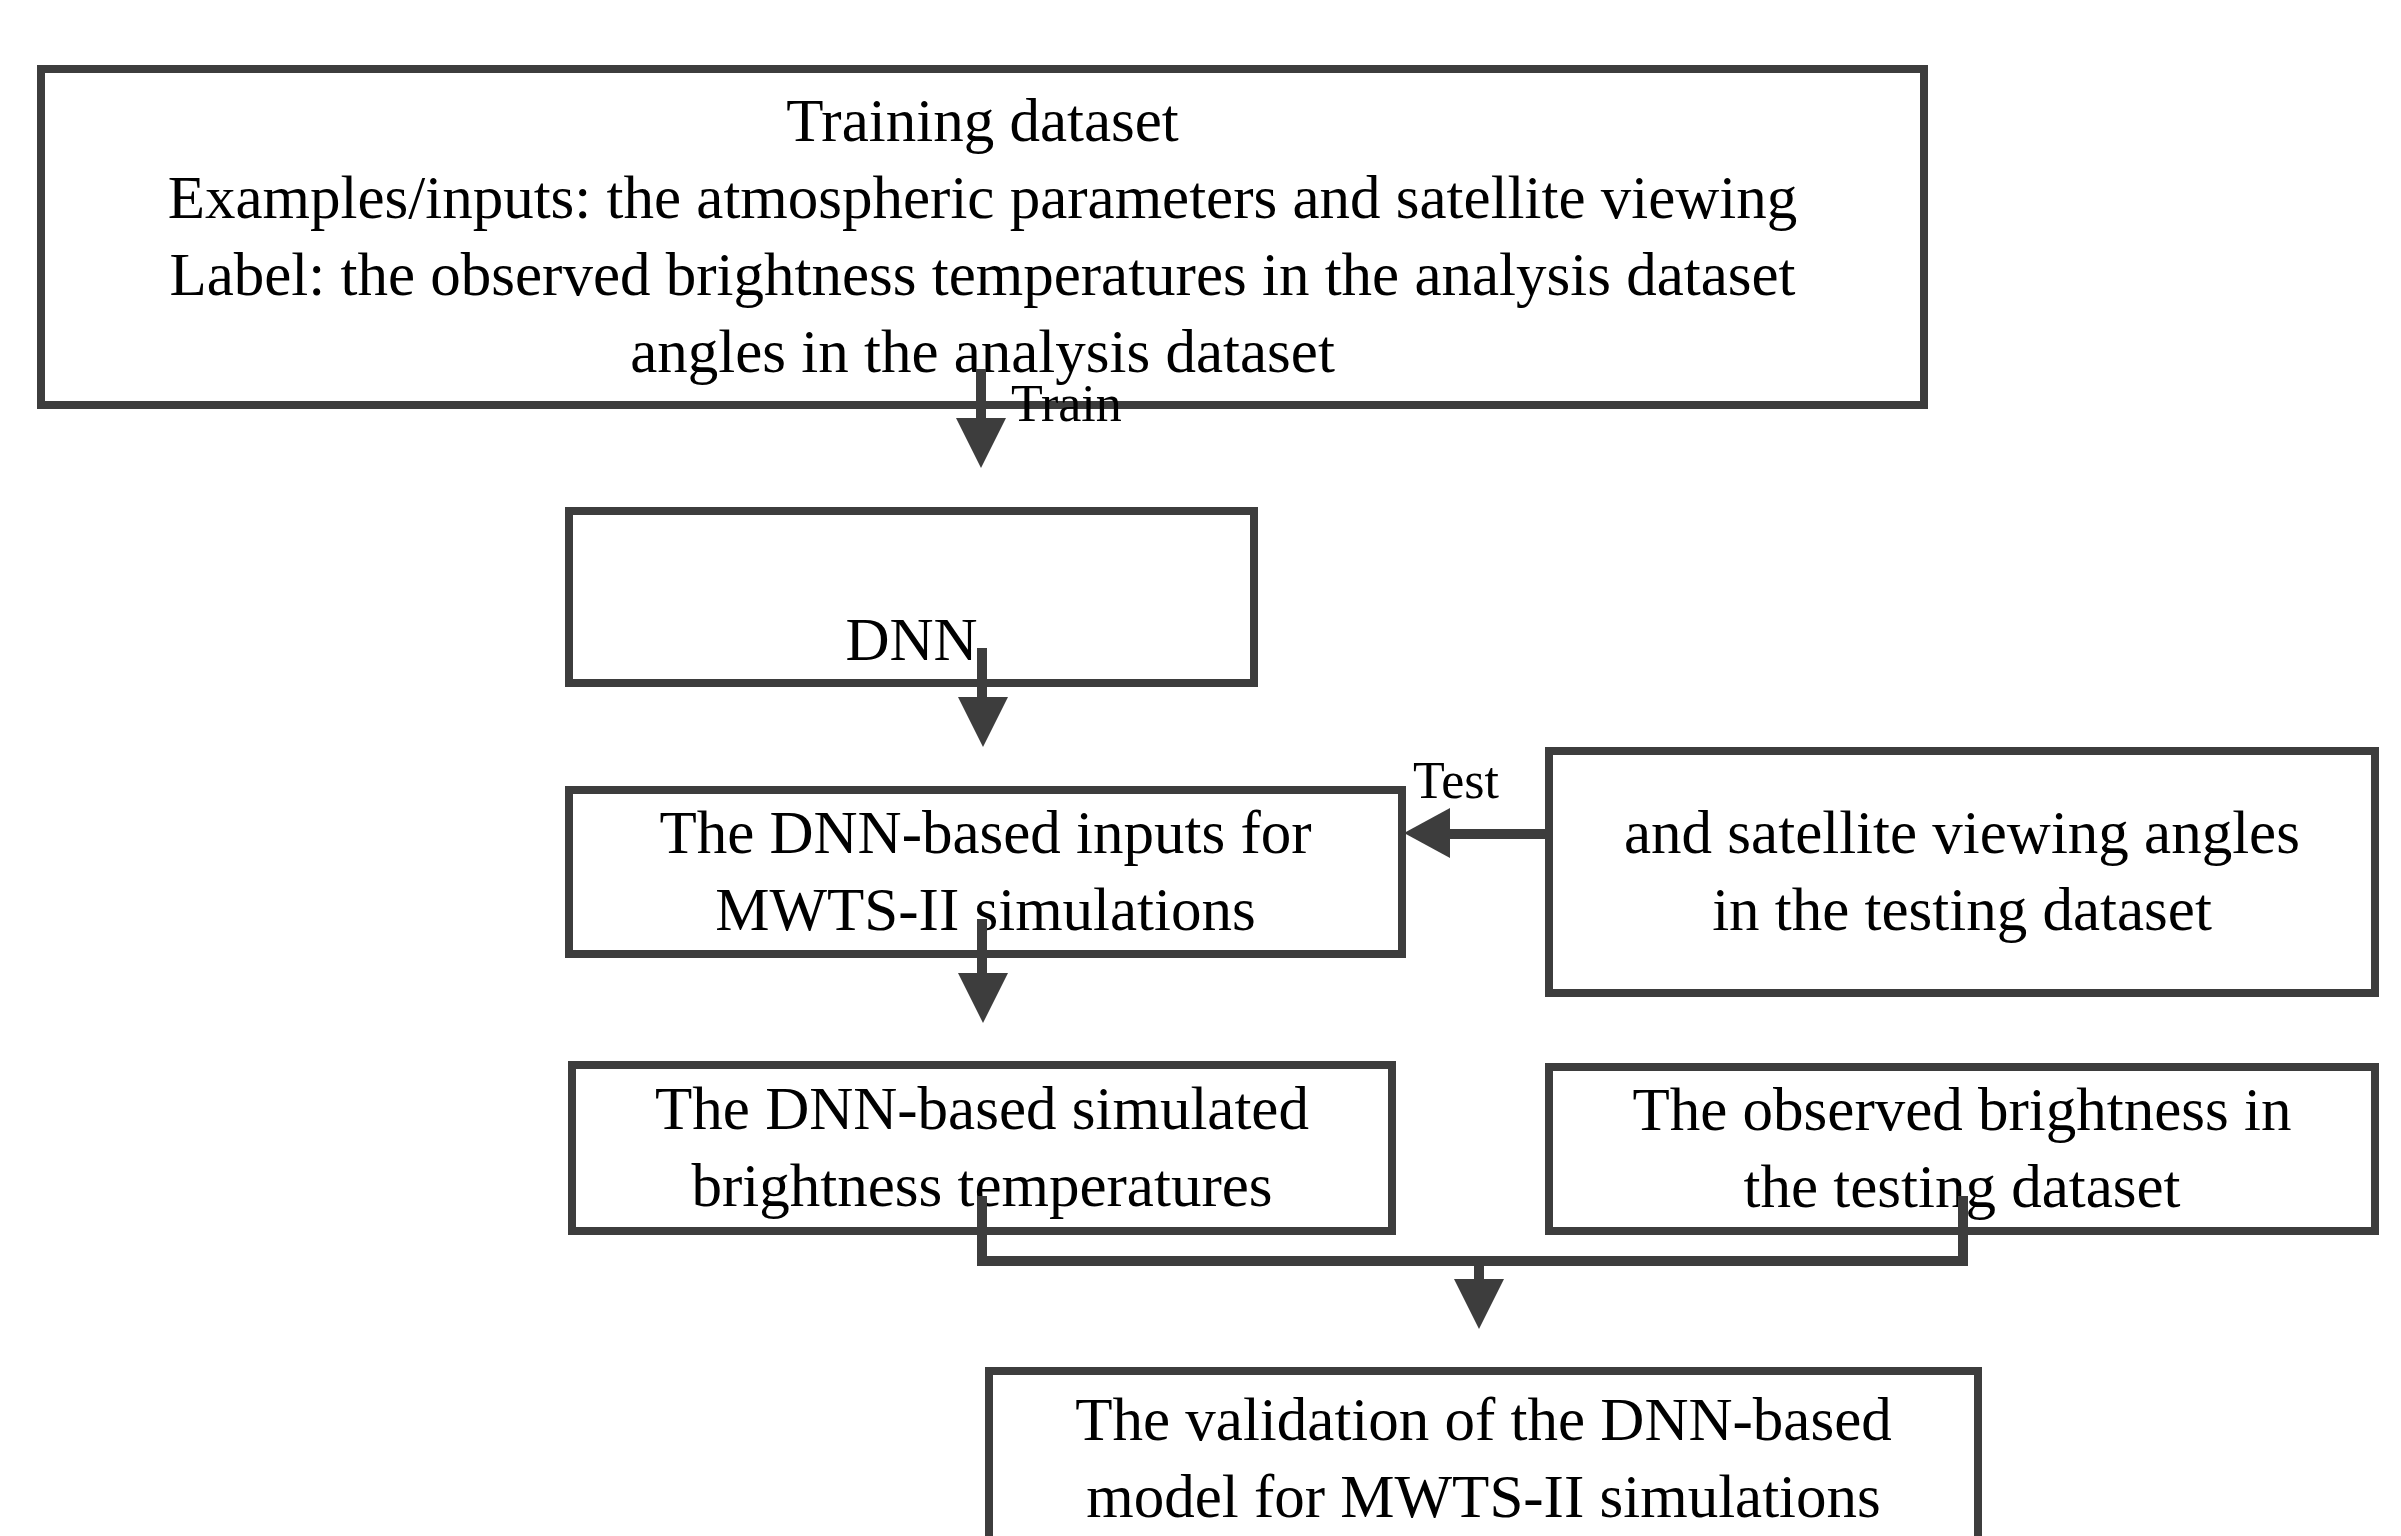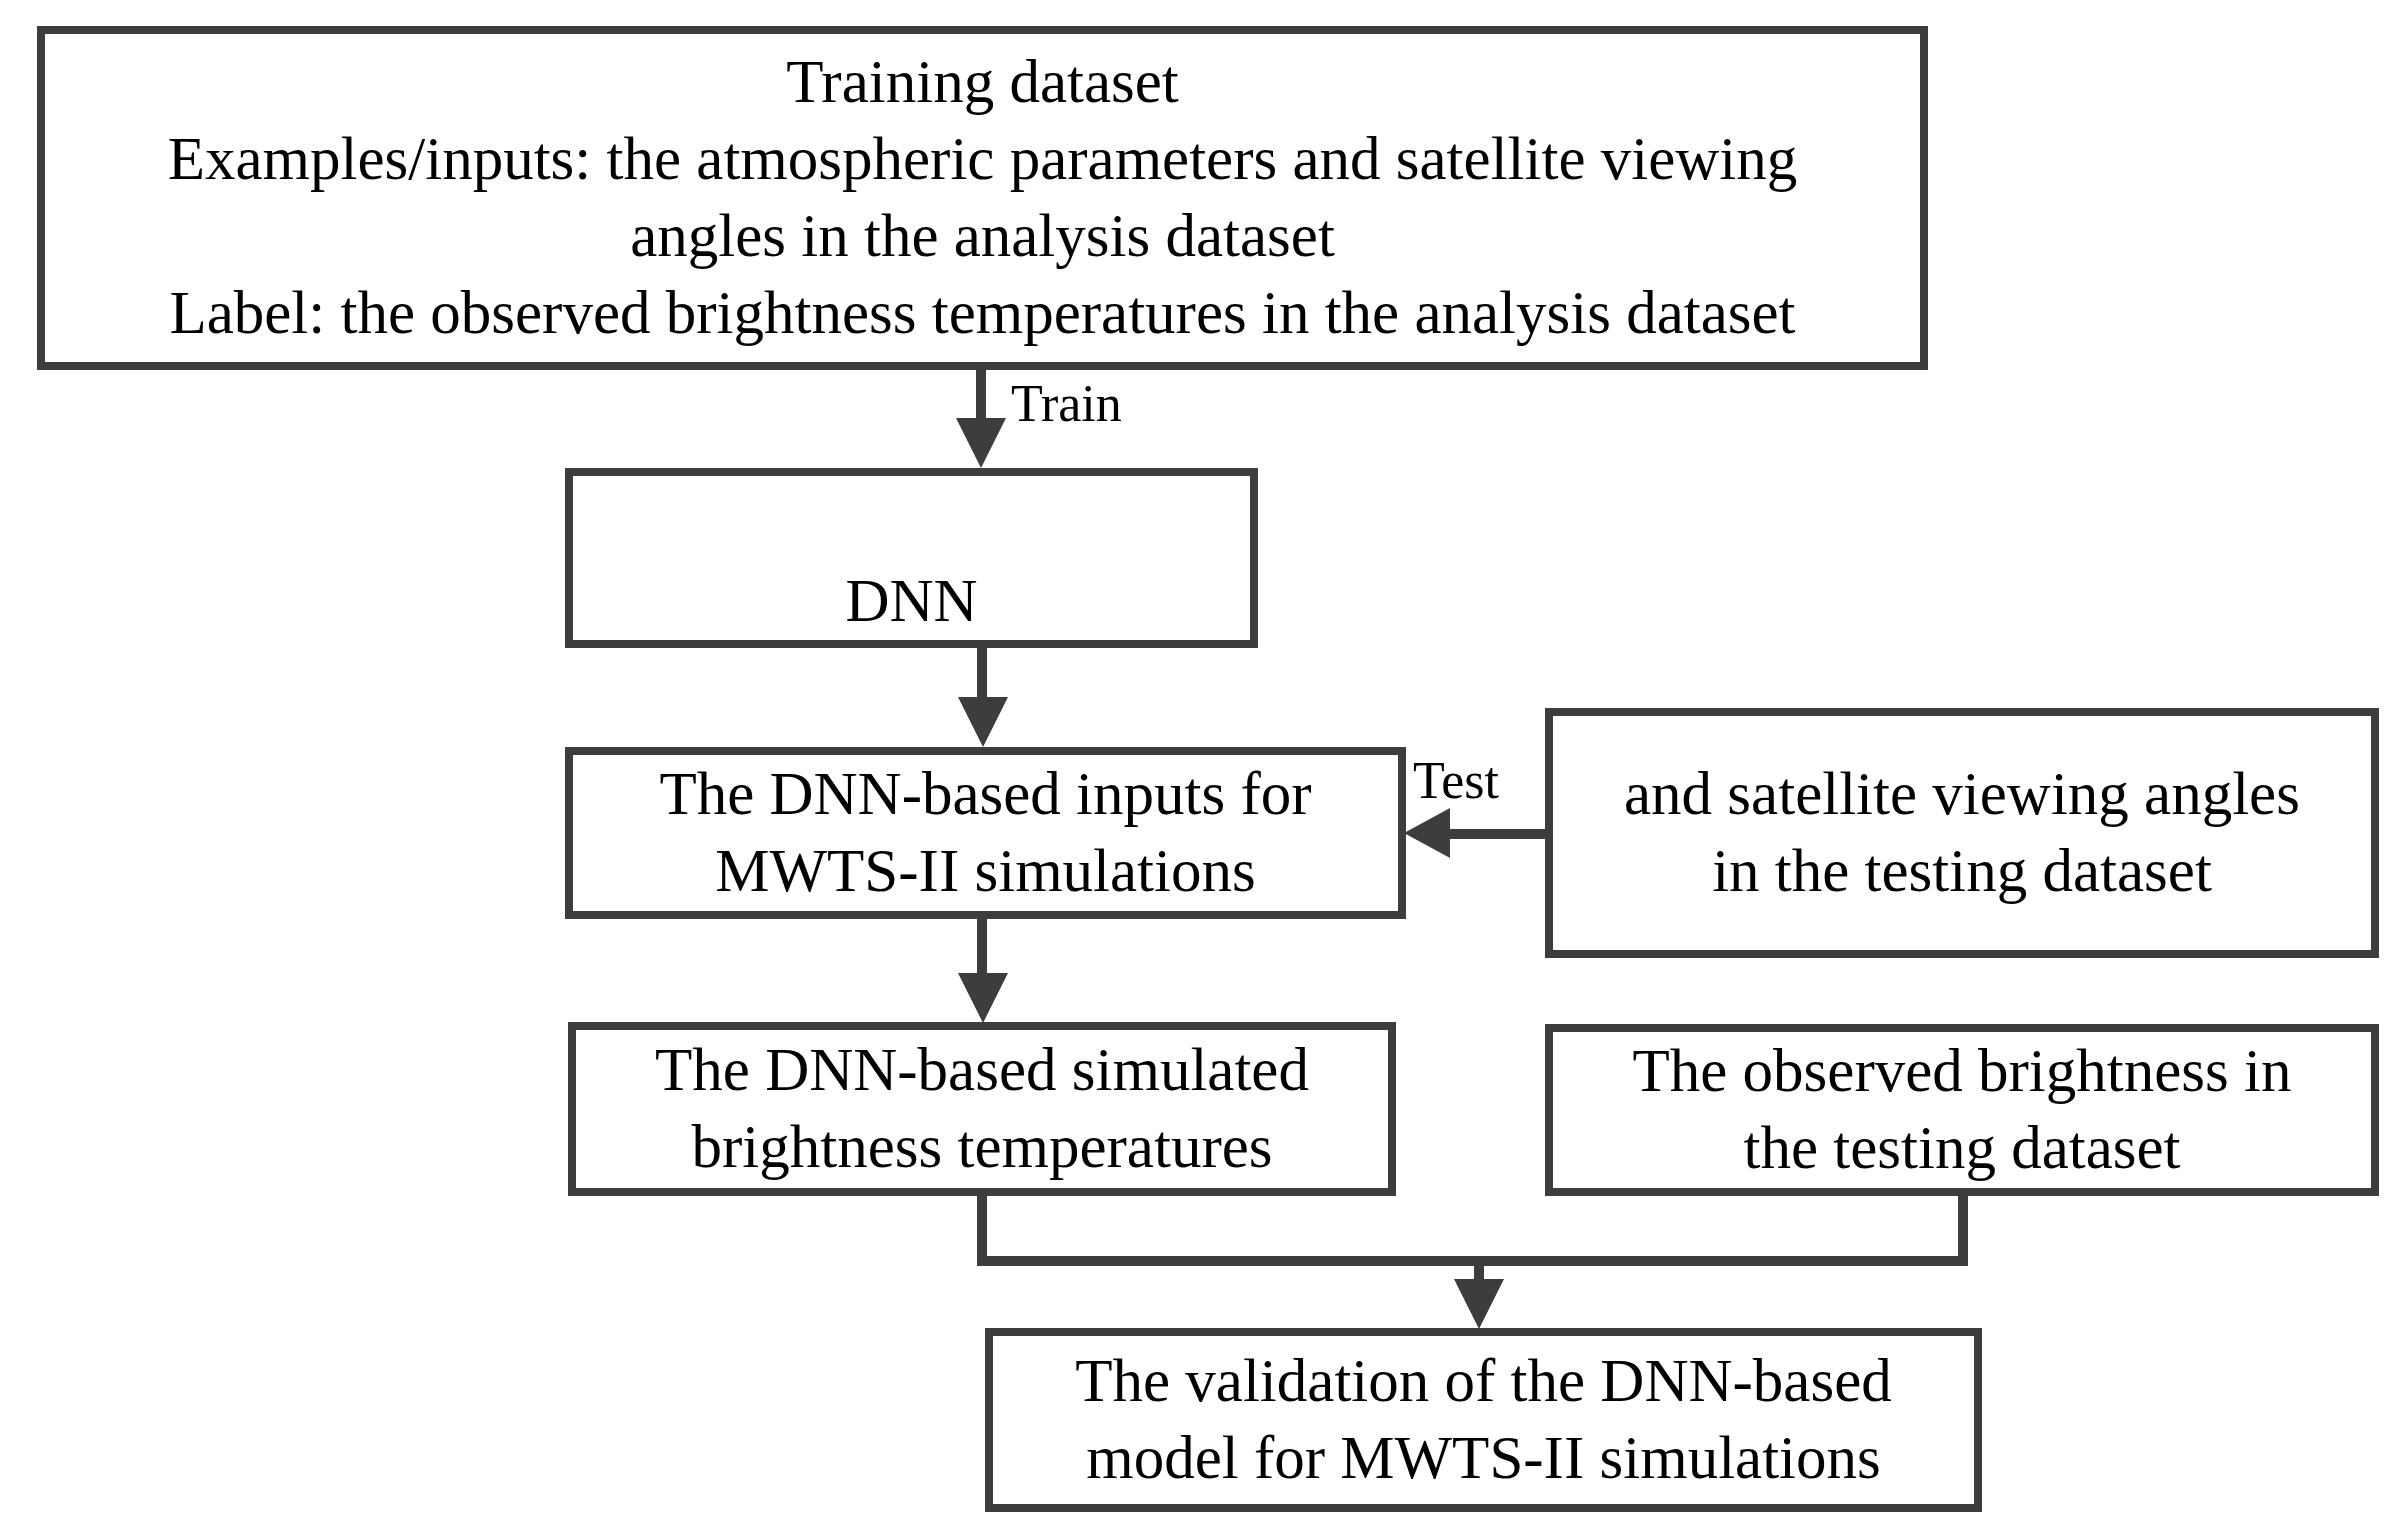--- a/index.html
+++ b/index.html
@@ -24,6 +24,7 @@
     font-size: 61px;
     line-height: 1.26;
     text-align: center;
+    margin-top: 39px;
   }
   .ln { white-space: nowrap; }
   .vline { position: absolute; width: 10px; background: var(--line, #3d3d3d); }

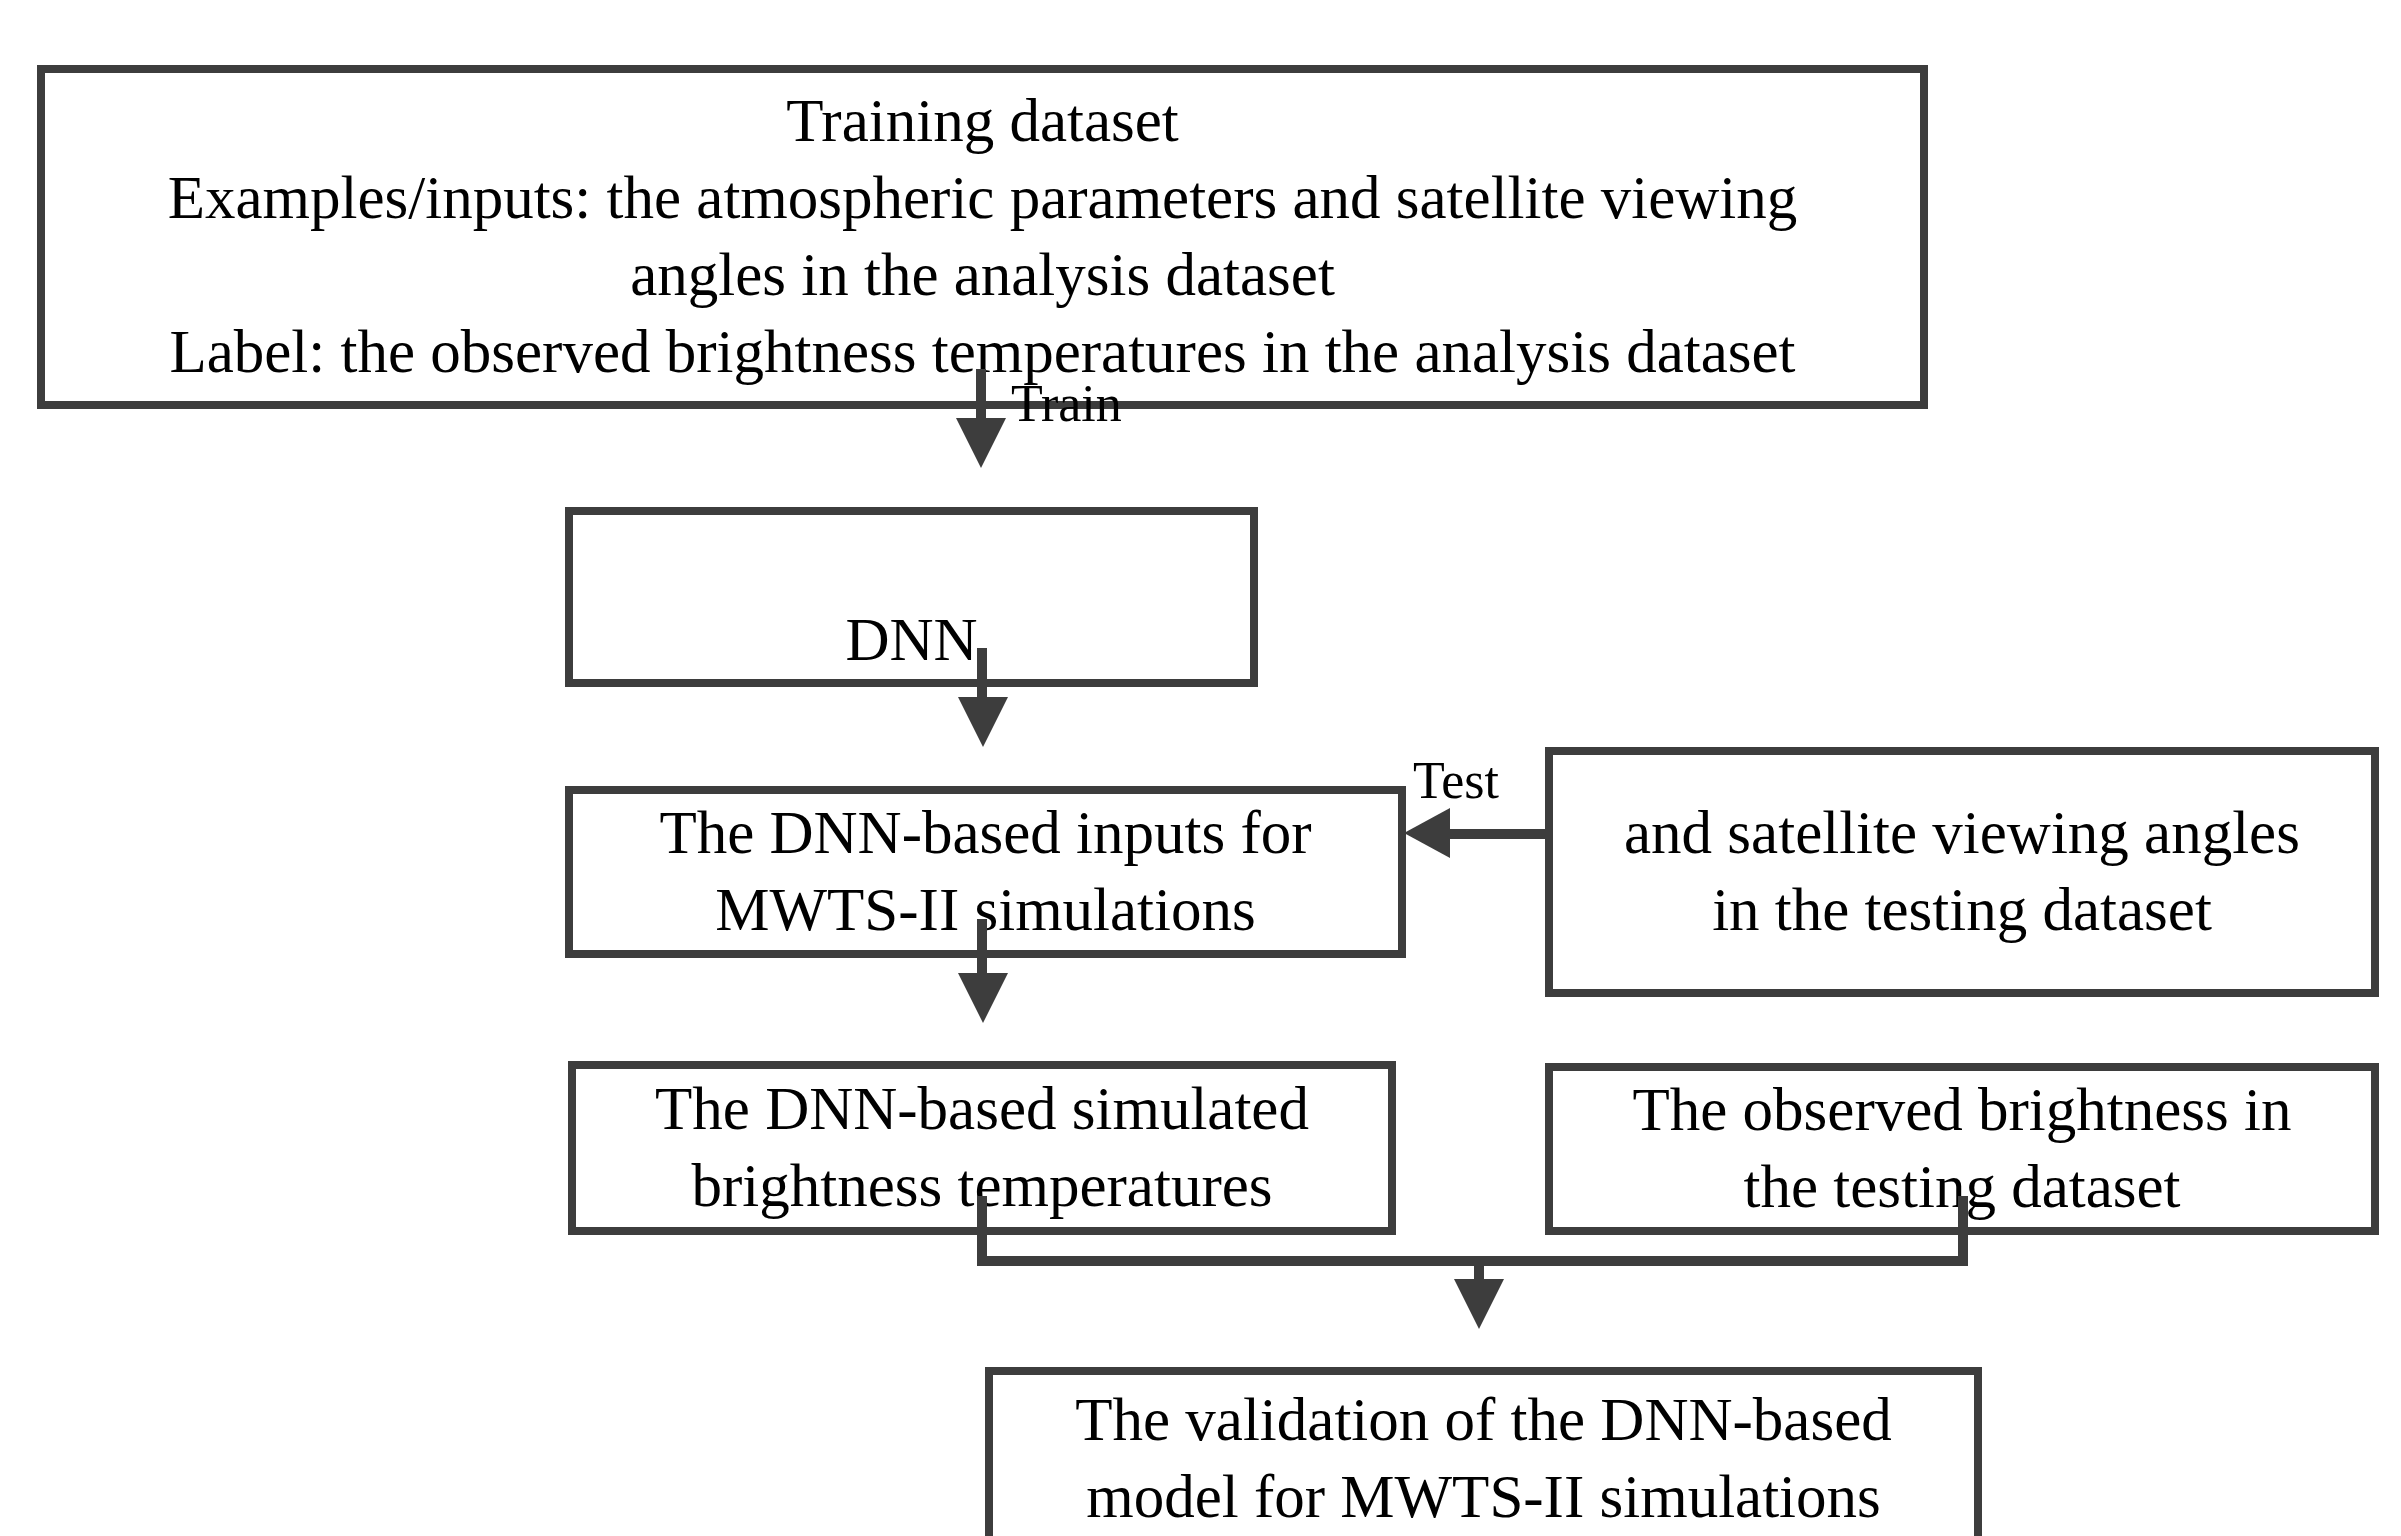--- a/index.html
+++ b/index.html
@@ -51,8 +51,8 @@
   <div class="box" style="left:37px; top:26px; width:1891px; height:344px;">
     <div class="ln">Training dataset</div>
     <div class="ln">Examples/inputs: the atmospheric parameters and satellite viewing</div>
+    <div class="ln">Label: the observed brightness temperatures in the analysis dataset</div>
     <div class="ln">angles in the analysis dataset</div>
-    <div class="ln">Label: the observed brightness temperatures in the analysis dataset</div>
   </div>
 
   <div class="vline" style="left:976px; top:369px; height:61px;"></div>

